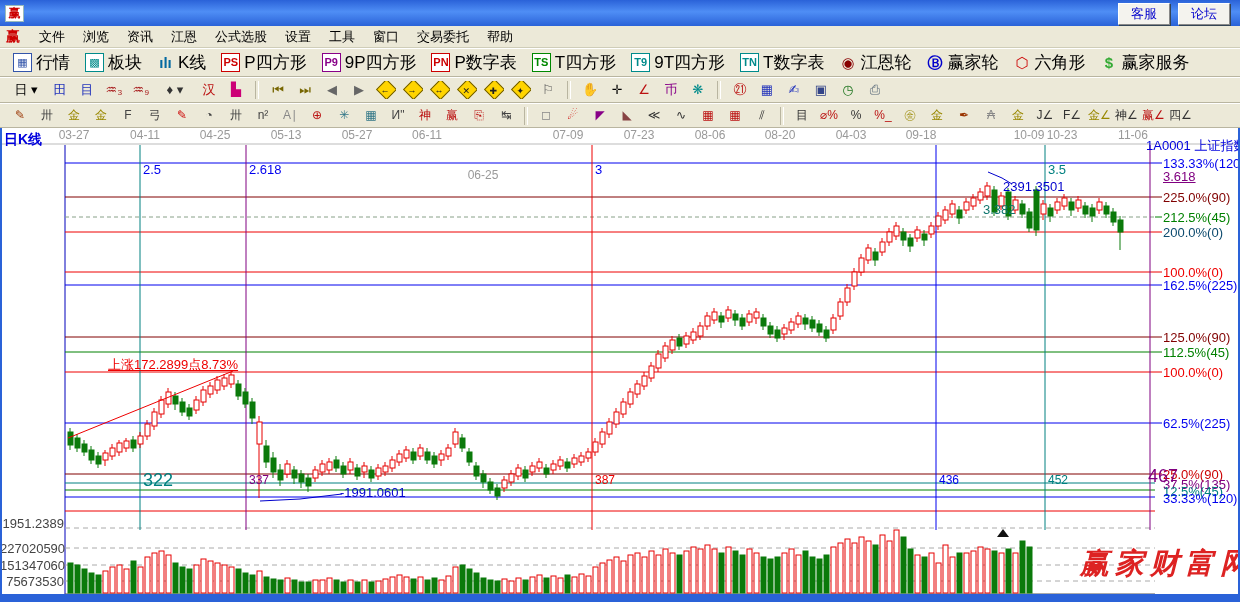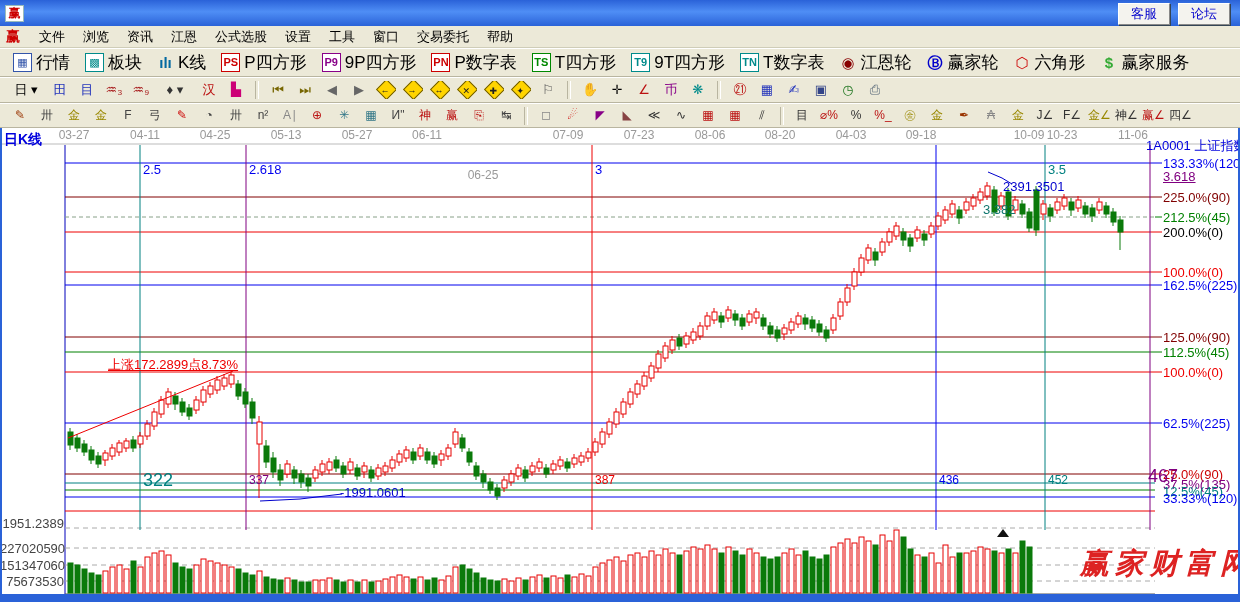--- a/index.html
+++ b/index.html
@@ -244,7 +244,7 @@
       <div class="lab" style="left: 1163px; top: 43px; color: rgb(128, 0, 128); text-decoration: underline;">3.618</div>
       <div class="lab" style="left: 1163px; top: 64px; color: rgb(128, 0, 0);">225.0%(90)</div>
       <div class="lab" style="left: 1163px; top: 84px; color: rgb(0, 128, 0);">212.5%(45)</div>
-      <div class="lab" style="left: 1163px; top: 99px; color: #000000;">200.0%(0)</div>
+      <div class="lab" style="left: 1163px; top: 99px; color: #0c4a6e;">200.0%(0)</div>
       <div class="lab" style="left: 1163px; top: 139px; color: rgb(238, 0, 0);">100.0%(0)</div>
       <div class="lab" style="left: 1163px; top: 152px; color: rgb(0, 0, 238);">162.5%(225)</div>
       <div class="lab" style="left: 1163px; top: 204px; color: rgb(128, 0, 0);">125.0%(90)</div>

